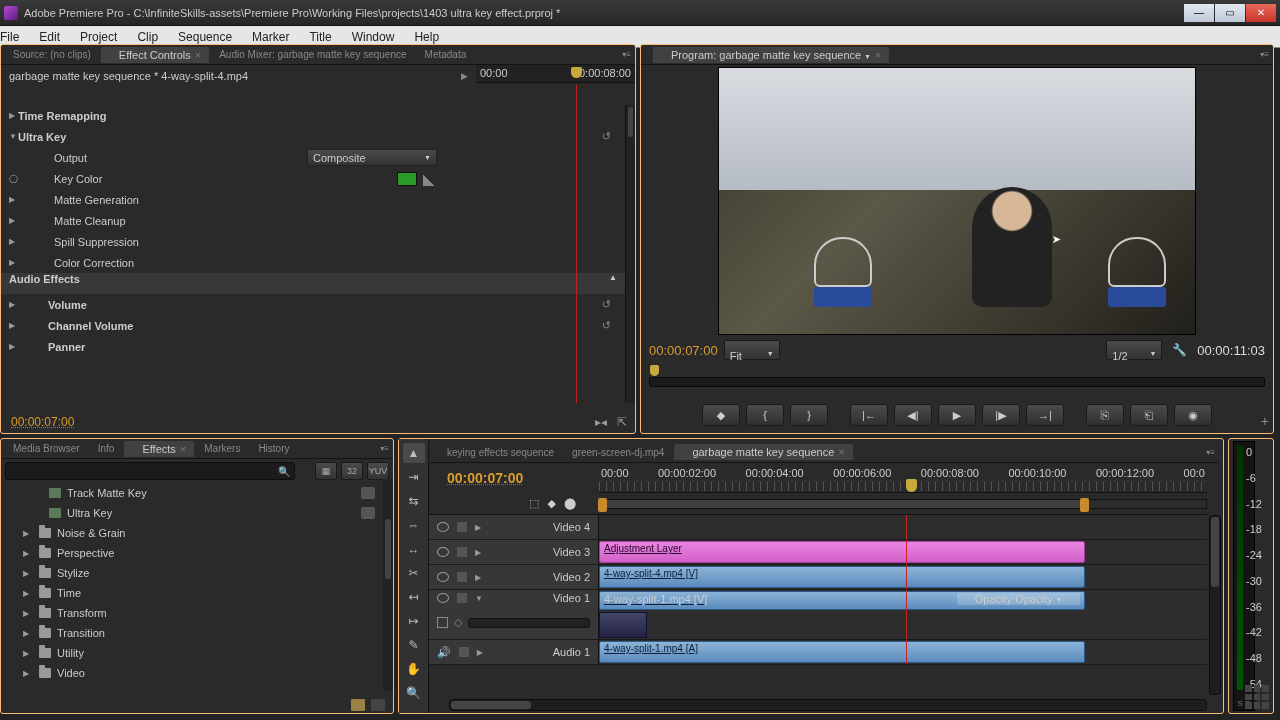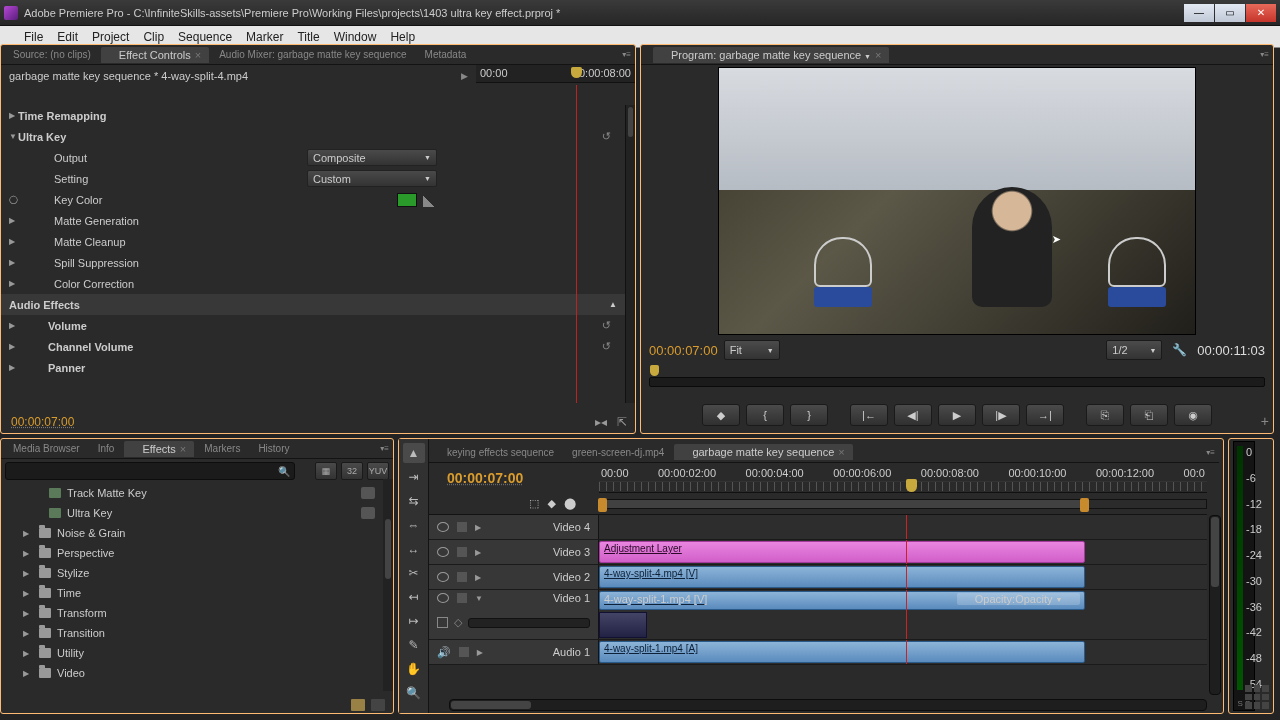--- a/index.html
+++ b/index.html
@@ -10,7 +10,7 @@
 .titlebar .winbtn { width:30px; height:18px; margin-left:1px; display:flex; align-items:center; justify-content:center; color:#000; font-size:10px; }
 .winbtn.min,.winbtn.max{ background:linear-gradient(#e3e9f3,#c0c8d6); }
 .winbtn.close{ background:linear-gradient(#e96a5a,#c5342a); color:#fff; }
-.menubar { height:22px; background:#e6e6e6; display:flex; align-items:center; padding:0 24px; gap:14px; border-bottom:1px solid #888; }
+.menubar { height:22px; background:#e6e6e6; display:flex; align-items:center; padding:0 0; gap:20px; border-bottom:1px solid #888; }
 .menubar span { color:#222; font-size:12px; cursor:default; }
 .workspace { position:absolute; top:44px; left:0; right:0; bottom:0; }
 .panel { position:absolute; background:#2a2a2a; border:1px solid #fdba74; border-radius:3px; }

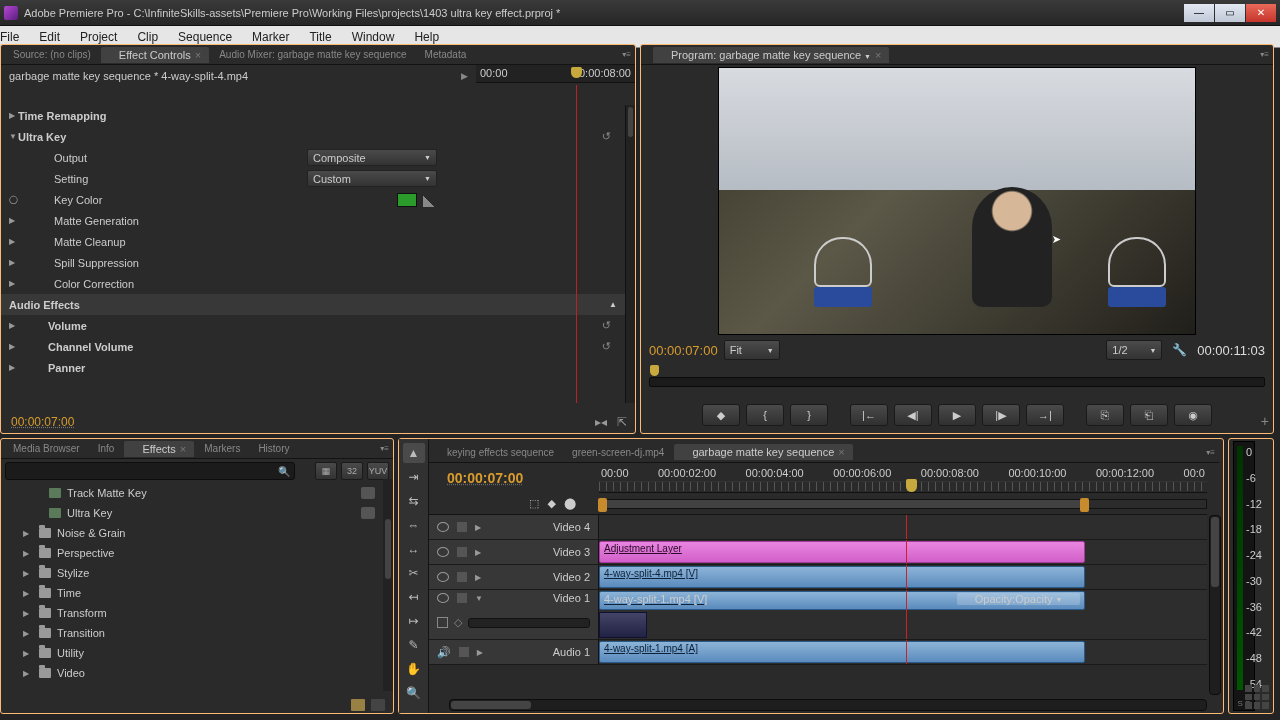--- a/index.html
+++ b/index.html
@@ -201,14 +201,6 @@
             </span></span>
         </div>
         <div class="ec-row">
-          <span class="tw"></span>
-          <span class="lab indent2">Setting</span>
-          <span class="ctrl"><span class="combo">
-              <span class="cv">Custom</span>
-              <span class="ar">▼</span>
-            </span></span>
-        </div>
-        <div class="ec-row">
           <span class="tw" style="color:#bbb;">◯</span>
           <span class="lab indent2">Key Color</span>
           <span class="ctrl" style="display:flex;align-items:center;">

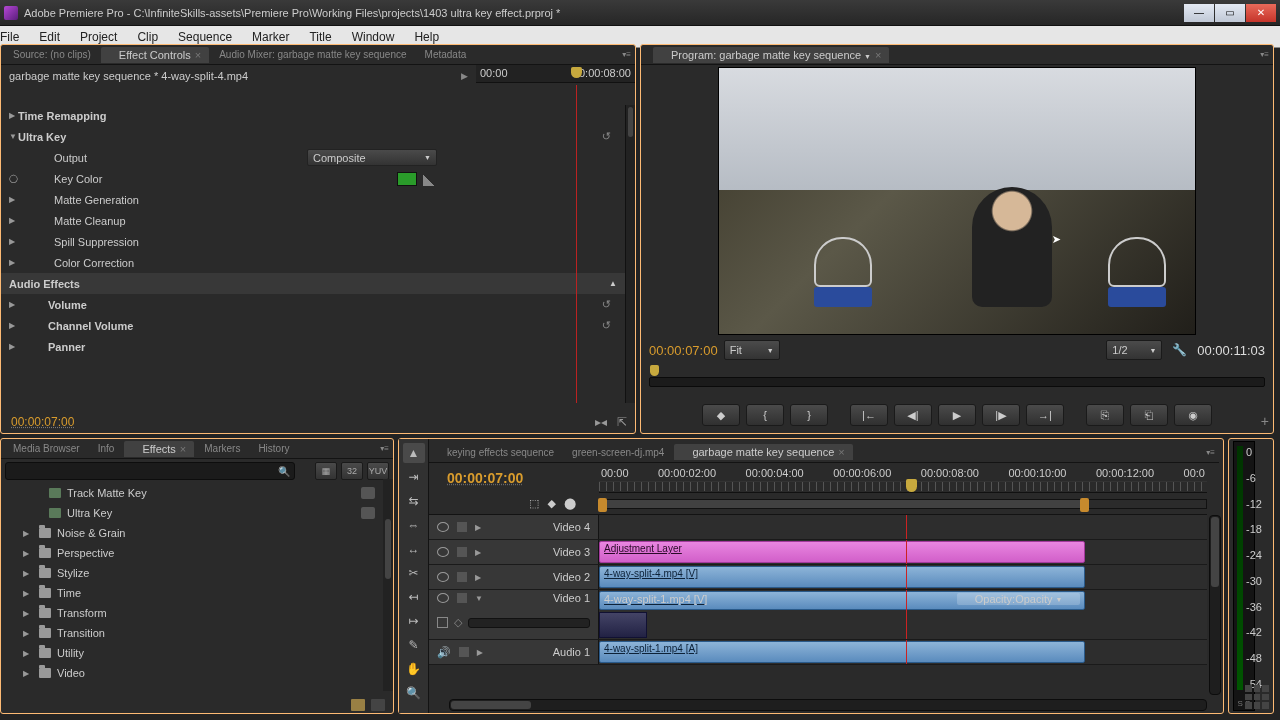--- a/index.html
+++ b/index.html
@@ -37,7 +37,7 @@
 .combo .ar{font-size:7px;}
 .swatch{ width:20px; height:14px; background:#2a9b2a; border:1px solid #111;}
 .eyedrop{ width:14px; height:14px; margin-left:6px; display:inline-block; background:linear-gradient(45deg,#888 40%,transparent 40%);}
-.ec-sectionbar{ background:#383838; height:21px; display:flex; align-items:center; padding:0 8px; font-weight:bold; font-size:11px;}
+.ec-sectionbar{ background:#383838; height:21px; display:flex; align-items:flex-start; padding:0 8px; font-weight:bold; font-size:11px;}
 .ec-sectionbar .col{margin-left:auto;font-size:8px;}
 .ec-timecode-foot{ position:absolute; bottom:4px; left:10px; color:#d99c2d; font-size:12px; text-decoration:underline dotted #777;}
 .ec-footicons{position:absolute; bottom:4px; right:8px; color:#999; font-size:12px;}

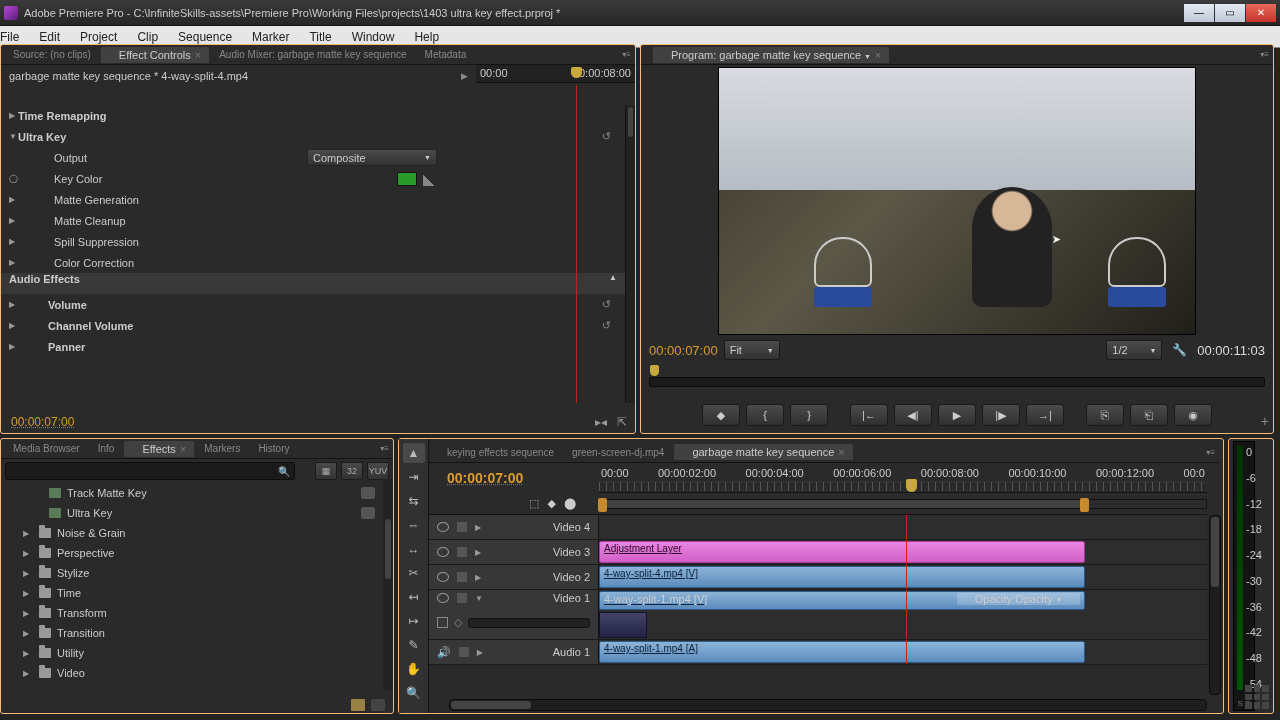--- a/index.html
+++ b/index.html
@@ -56,7 +56,7 @@
 .prog-ctrlrow{ position:absolute; top:294px; left:8px; right:8px; height:22px; display:flex; align-items:center; gap:6px;}
 .tc-yellow{ color:#d99c2d; font-size:13px; font-weight:500;}
 .tc-white{ color:#ddd; font-size:13px; margin-left:auto;}
-.small-combo{ width:56px; height:18px; display:flex; align-items:center; background:linear-gradient(#4b4b4b,#333); border:1px solid #1a1a1a; border-radius:2px; padding:9px 5px; font-size:10px;}
+.small-combo{ width:56px; height:18px; display:flex; background:linear-gradient(#4b4b4b,#333); border:1px solid #1a1a1a; border-radius:2px; padding:9px 5px; font-size:10px;}
 .small-combo .ar{margin-left:auto;font-size:7px;}
 .wrench{color:#aaa;font-size:12px;margin:0 4px;}
 .prog-scrub{ position:absolute; top:320px; left:8px; right:8px; height:28px;}

